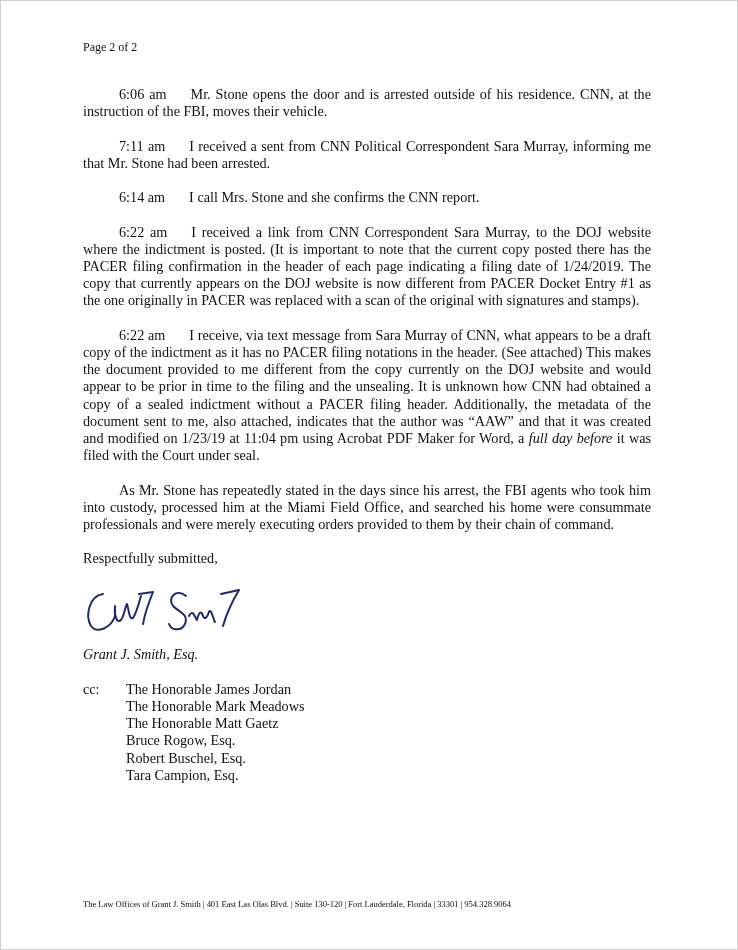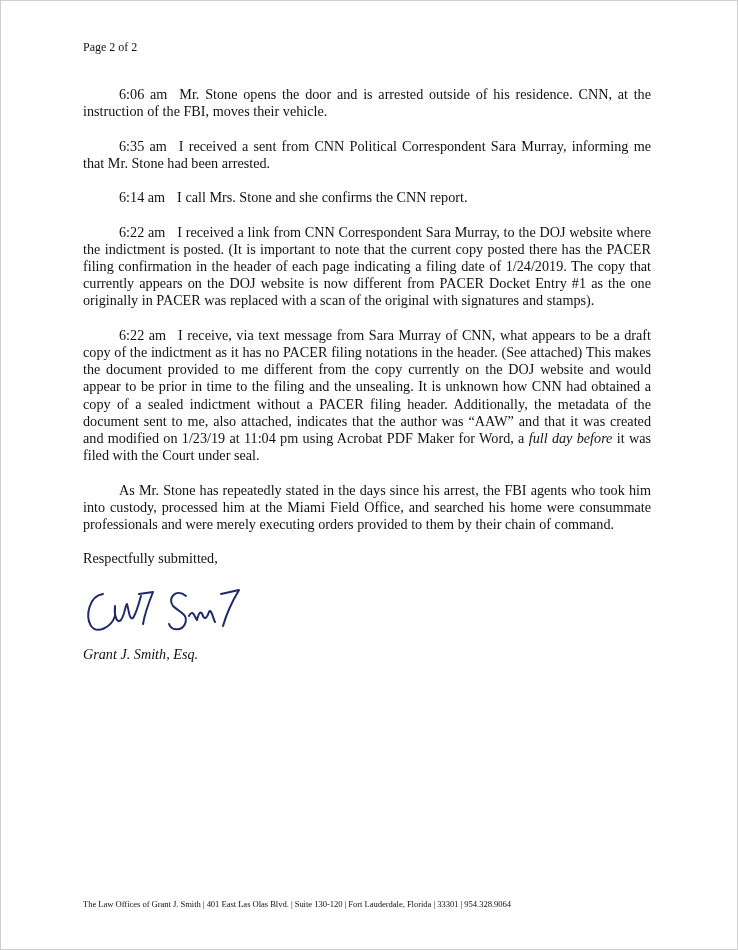--- a/index.html
+++ b/index.html
@@ -10,7 +10,7 @@
   .body { position: absolute; left: 83px; top: 86px; width: 568px; font-size: 14.2px; line-height: 17.2px; }
   .para { margin: 0 0 17.2px 0; text-align: justify; }
   .indent { text-indent: 36px; }
-  .time { margin-right: 12px; }
+  .time { margin-right: 24px; }
   .closing { margin-top: 2px; }
   .sig-svg { display: block; margin: 8px 0 10px -2px; }
   .signer { margin-bottom: 18px; font-style: italic; }

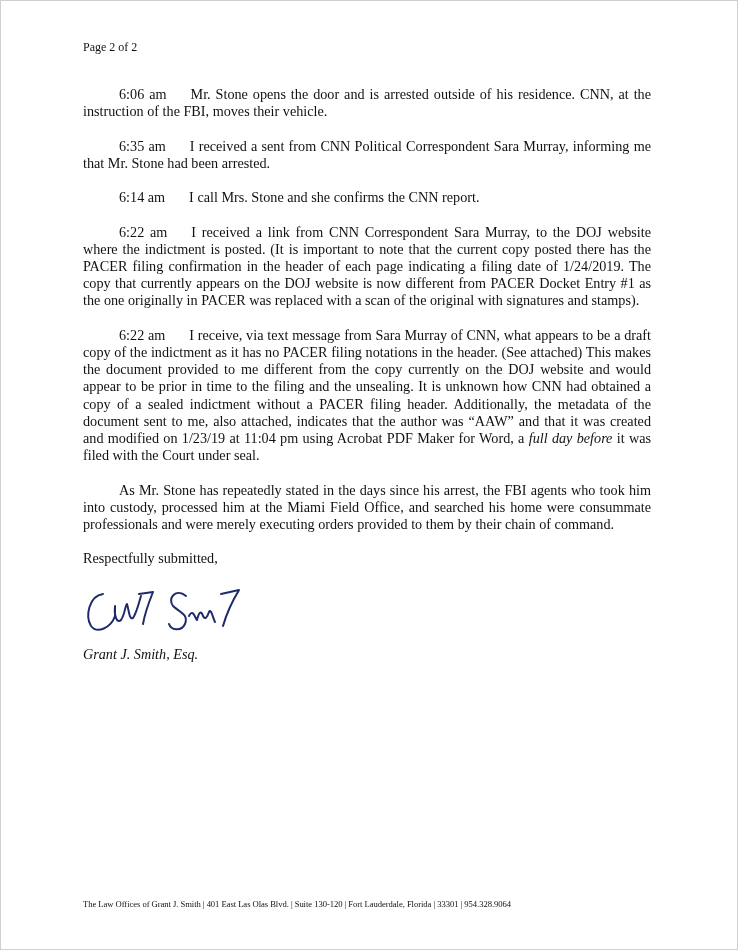--- a/index.html
+++ b/index.html
@@ -28,7 +28,7 @@
 
 <div class="body">
   <p class="para indent"><span class="time">6:06 am</span><span>Mr. Stone opens the door and is arrested outside of his residence.  CNN, at the instruction of the FBI, moves their vehicle.</span></p>
-  <p class="para indent"><span class="time">6:35 am</span><span>I received a sent from CNN Political Correspondent Sara Murray, informing me that Mr. Stone had been arrested.</span></p>
+  <p class="para indent"><span class="time">7:11 am</span><span>I received a sent from CNN Political Correspondent Sara Murray, informing me that Mr. Stone had been arrested.</span></p>
   <p class="para indent"><span class="time">6:14 am</span><span>I call Mrs. Stone and she confirms the CNN report.</span></p>
   <p class="para indent"><span class="time">6:22 am</span><span>I received a link from CNN Correspondent Sara Murray, to the DOJ website where the indictment is posted. (It is important to note that the current copy posted there has the PACER filing confirmation in the header of each page indicating a filing date of 1/24/2019. The copy that currently appears on the DOJ website is now different from PACER Docket Entry #1 as the one originally in PACER was replaced with a scan of the original with signatures and stamps).</span></p>
   <p class="para indent"><span class="time">6:22 am</span><span>I receive, via text message from Sara Murray of CNN, what appears to be a draft copy of the indictment as it has no PACER filing notations in the header. (See attached) This makes the document provided to me different from the copy currently on the DOJ website and would appear to be prior in time to the filing and the unsealing.   It is unknown how CNN had obtained a copy of a sealed indictment without a PACER filing header. Additionally, the metadata of the document sent to me, also attached, indicates that the author was “AAW” and that it was created and modified on 1/23/19 at 11:04 pm using Acrobat PDF Maker for Word, a </span><i>full day before</i><span> it was filed with the Court under seal.</span></p>

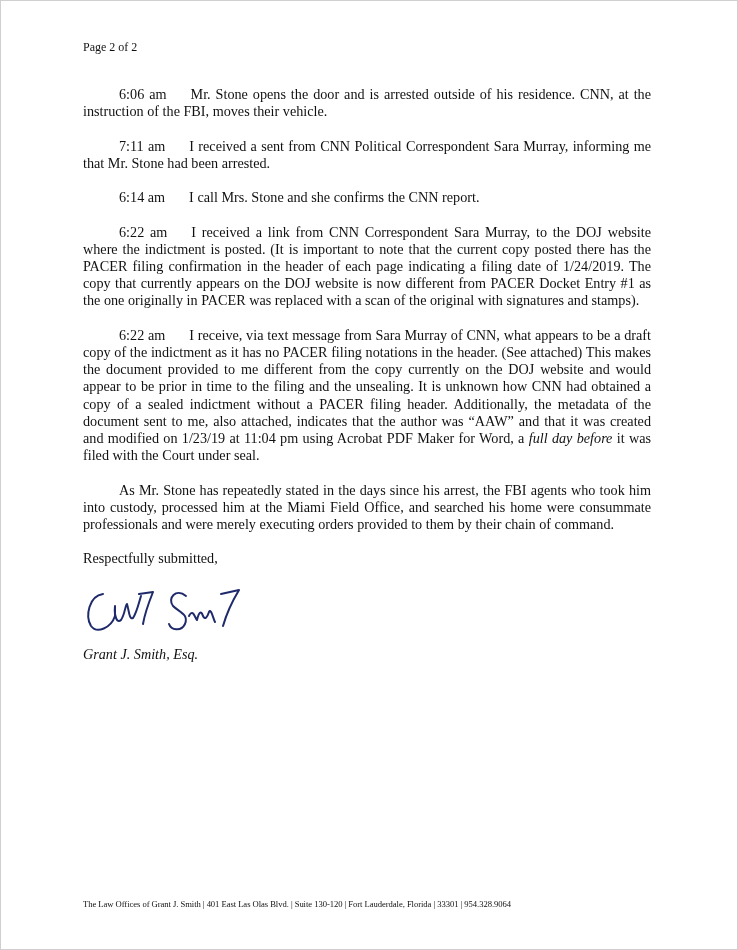--- a/index.html
+++ b/index.html
@@ -49,6 +49,17 @@
 
   <div class="signer">Grant J. Smith, Esq.</div>
 
+  <div class="cc">
+    <div class="cc-label">cc:</div>
+    <div class="cc-list">
+      <div>The Honorable James Jordan</div>
+      <div>The Honorable Mark Meadows</div>
+      <div>The Honorable Matt Gaetz</div>
+      <div>Bruce Rogow, Esq.</div>
+      <div>Robert Buschel, Esq.</div>
+      <div>Tara Campion, Esq.</div>
+    </div>
+  </div>
 </div>
 
 <div class="footer">The Law Offices of Grant J. Smith | 401 East Las Olas Blvd. | Suite 130-120 | Fort Lauderdale, Florida | 33301 | 954.328.9064</div>

